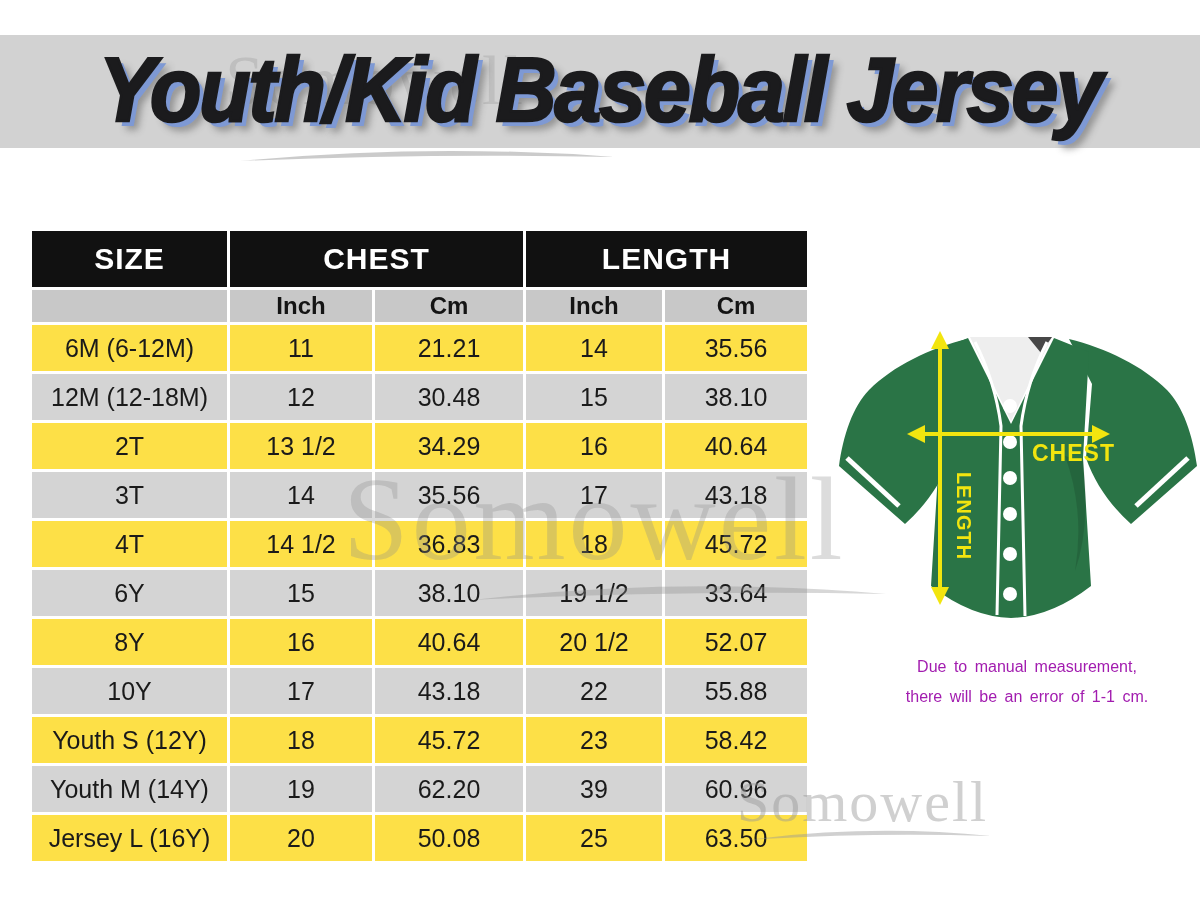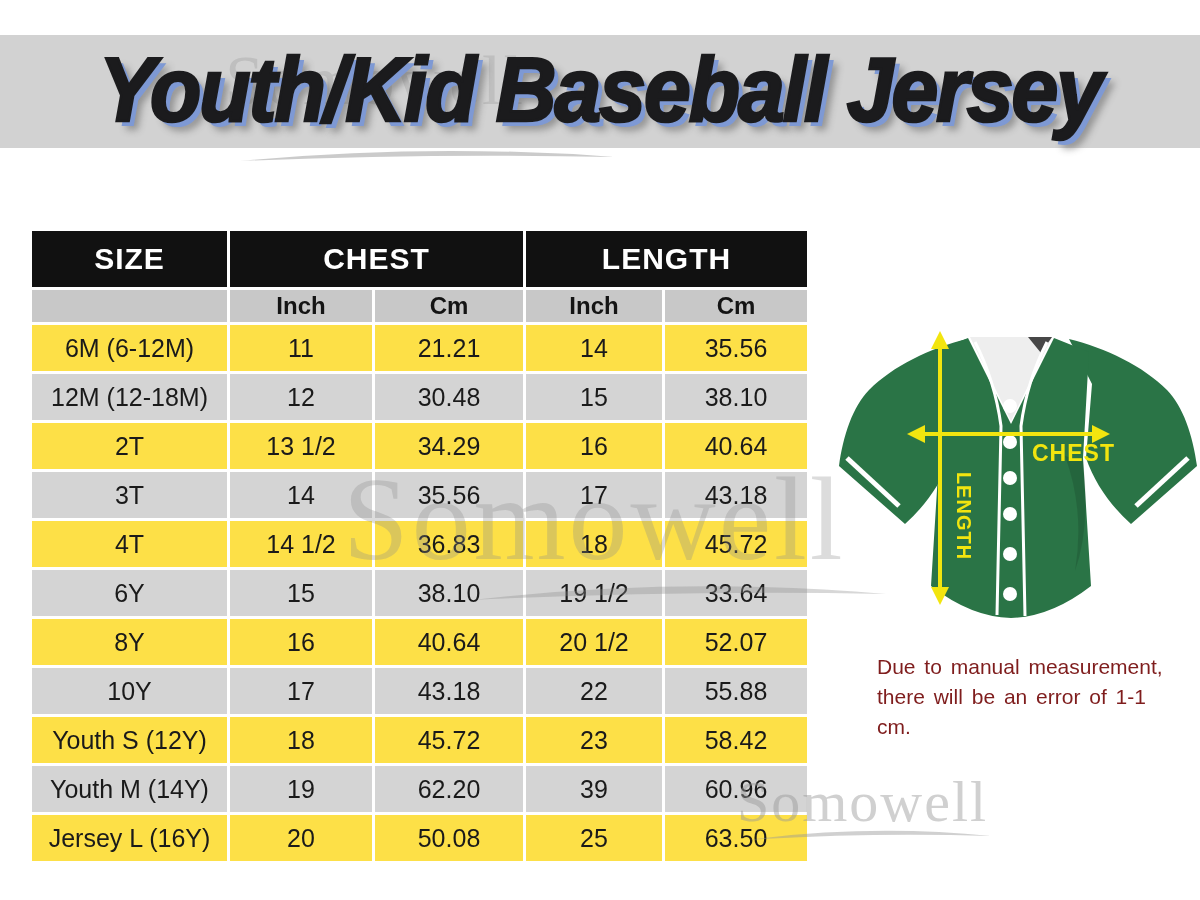--- a/index.html
+++ b/index.html
@@ -48,7 +48,7 @@
   
   .note{
     position:absolute;left:877px;top:652px;width:300px;
-    font-size:21px;line-height:30px;color:#7f1d1d;word-spacing:3px;
+    font-size:16px;line-height:30px;color:#a21caf;word-spacing:3px;text-align:center;
   }
   
   .center-watermark{

